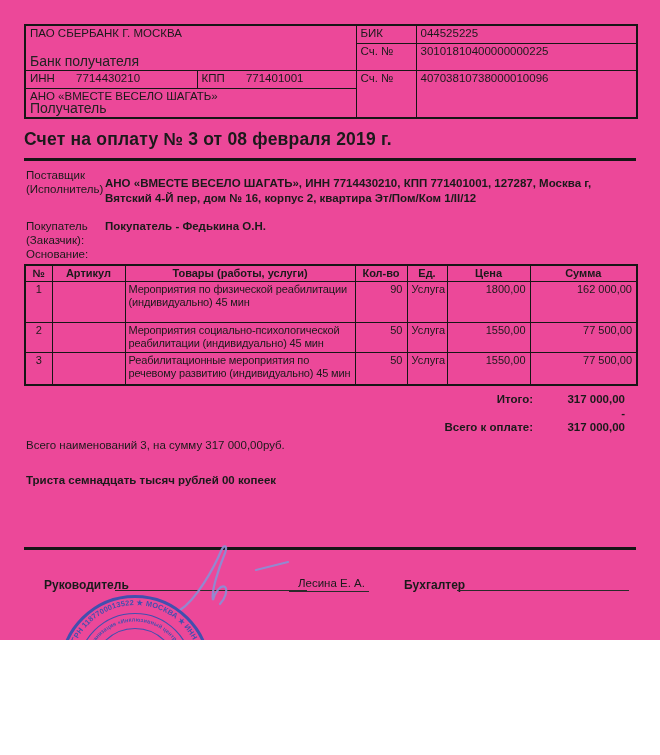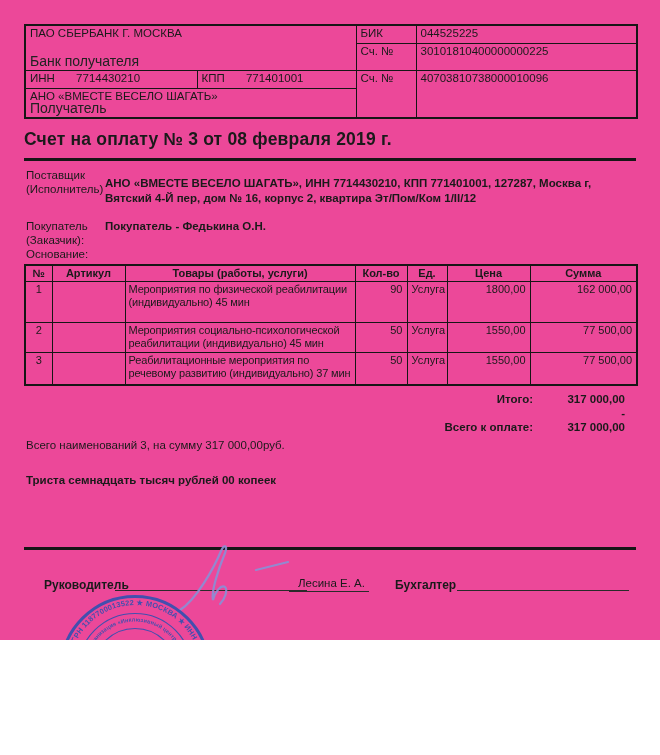--- a/index.html
+++ b/index.html
@@ -188,7 +188,7 @@
     <tr style="height:33px">
       <td class="c">3</td>
       <td></td>
-      <td class="desc">Реабилитационные мероприятия по речевому развитию (индивидуально) 37 мин</td>
+      <td class="desc">Реабилитационные мероприятия по речевому развитию (индивидуально) 45 мин</td>
       <td class="r">50</td>
       <td>Услуга</td>
       <td class="r">1550,00</td>

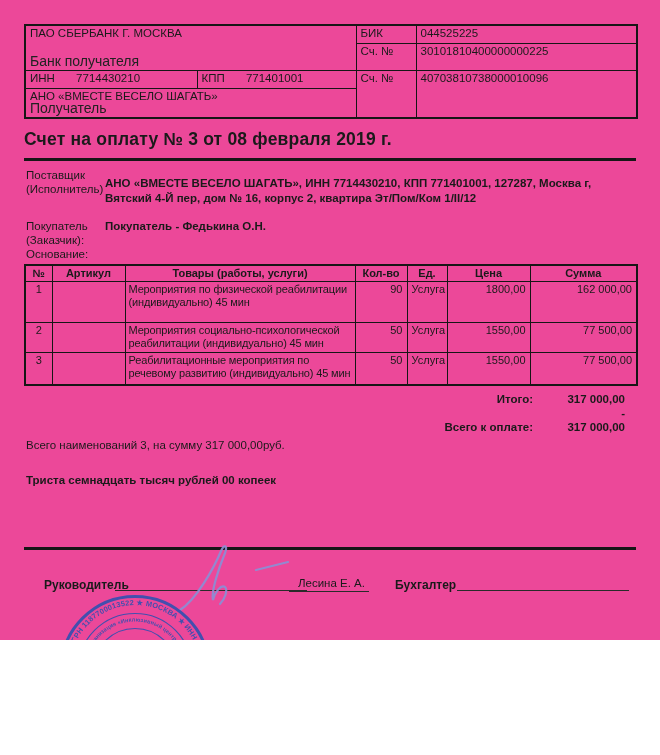--- a/index.html
+++ b/index.html
@@ -211,7 +211,7 @@
   <div class="sig-label" style="left:26px">Руководитель</div>
   <div class="sig-line" style="left:115px; width:192px"></div>
   <div class="sig-name">Лесина Е. А.</div>
-  <div class="sig-label" style="left:377px">Бухгалтер</div>
+  <div class="sig-label" style="left:386px">Бухгалтер</div>
   <div class="sig-line" style="left:457px; width:172px"></div>
 
   <svg class="sig-svg" width="130" height="75" viewBox="0 0 130 75">

